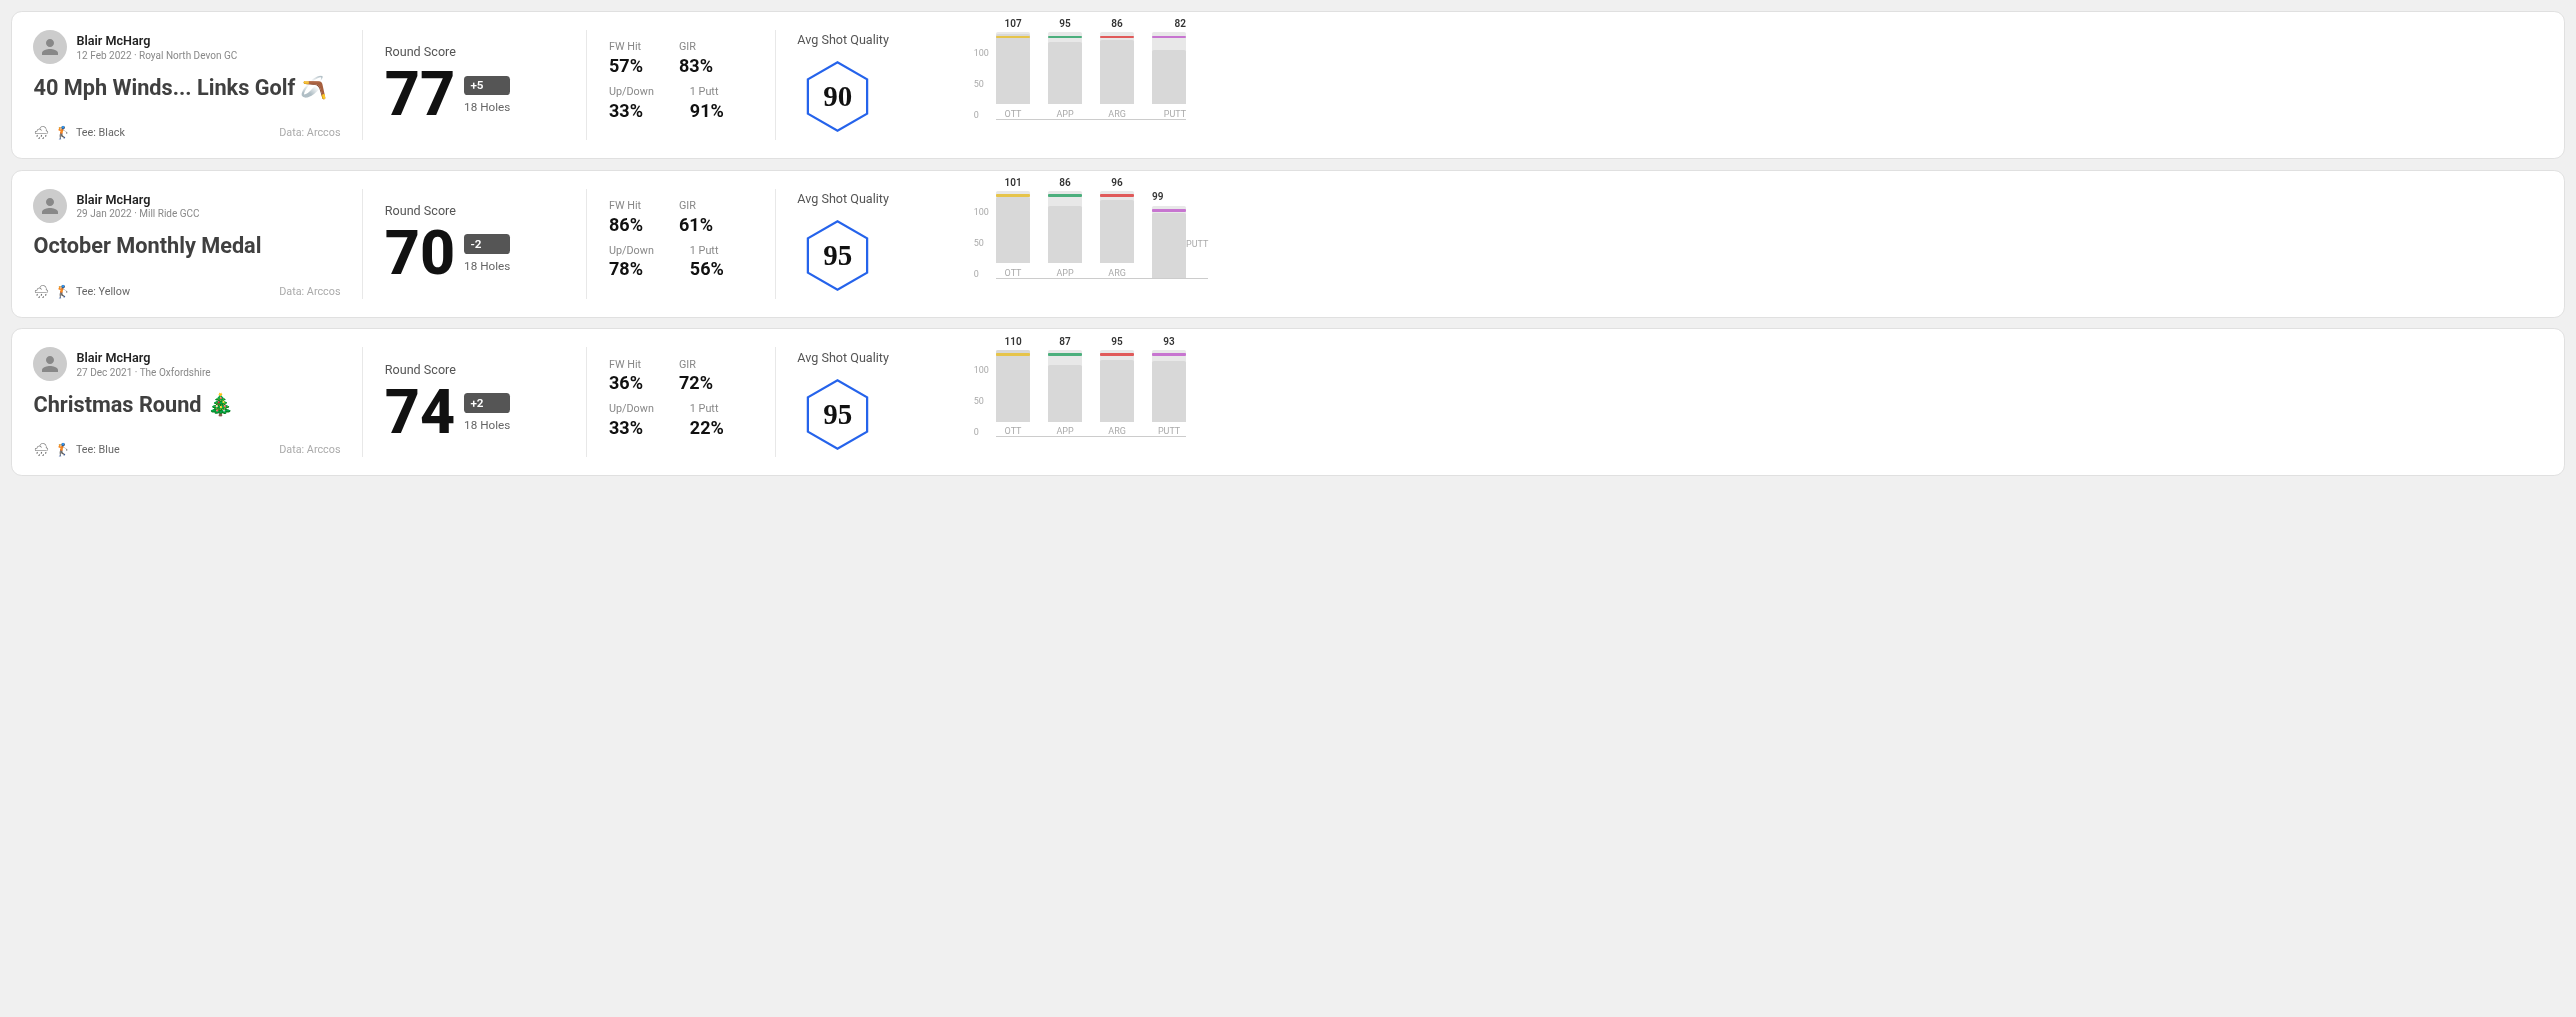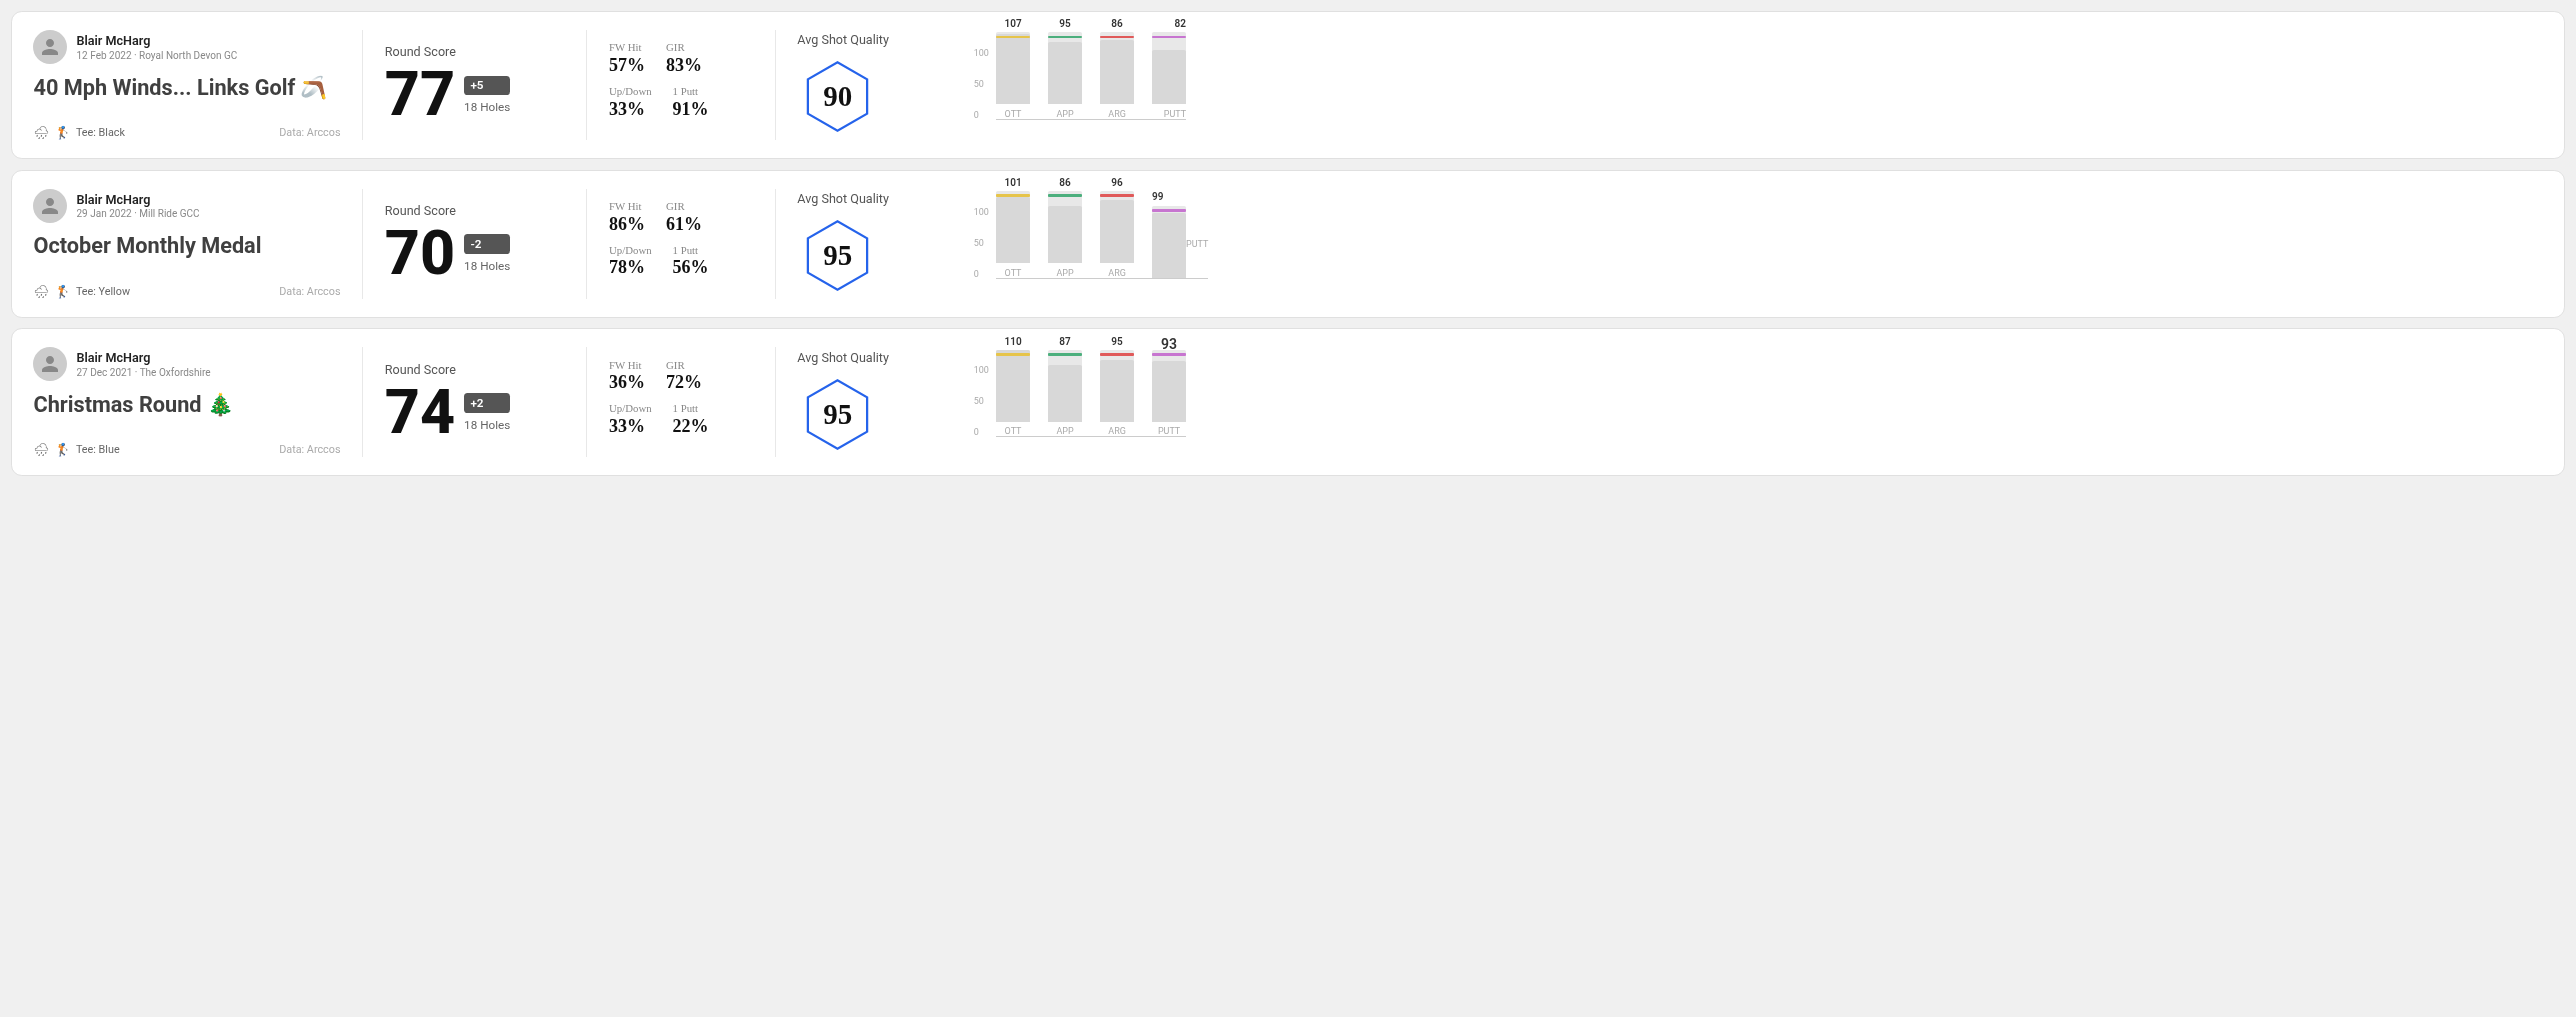--- a/index.html
+++ b/index.html
@@ -148,8 +148,7 @@
     }
     .stats-pair {
       display: flex;
-      gap: 21px;
-      font-family: Liberation Serif, serif;
+      gap: 36px;
     }
     .quality-section {
       width: 162px;

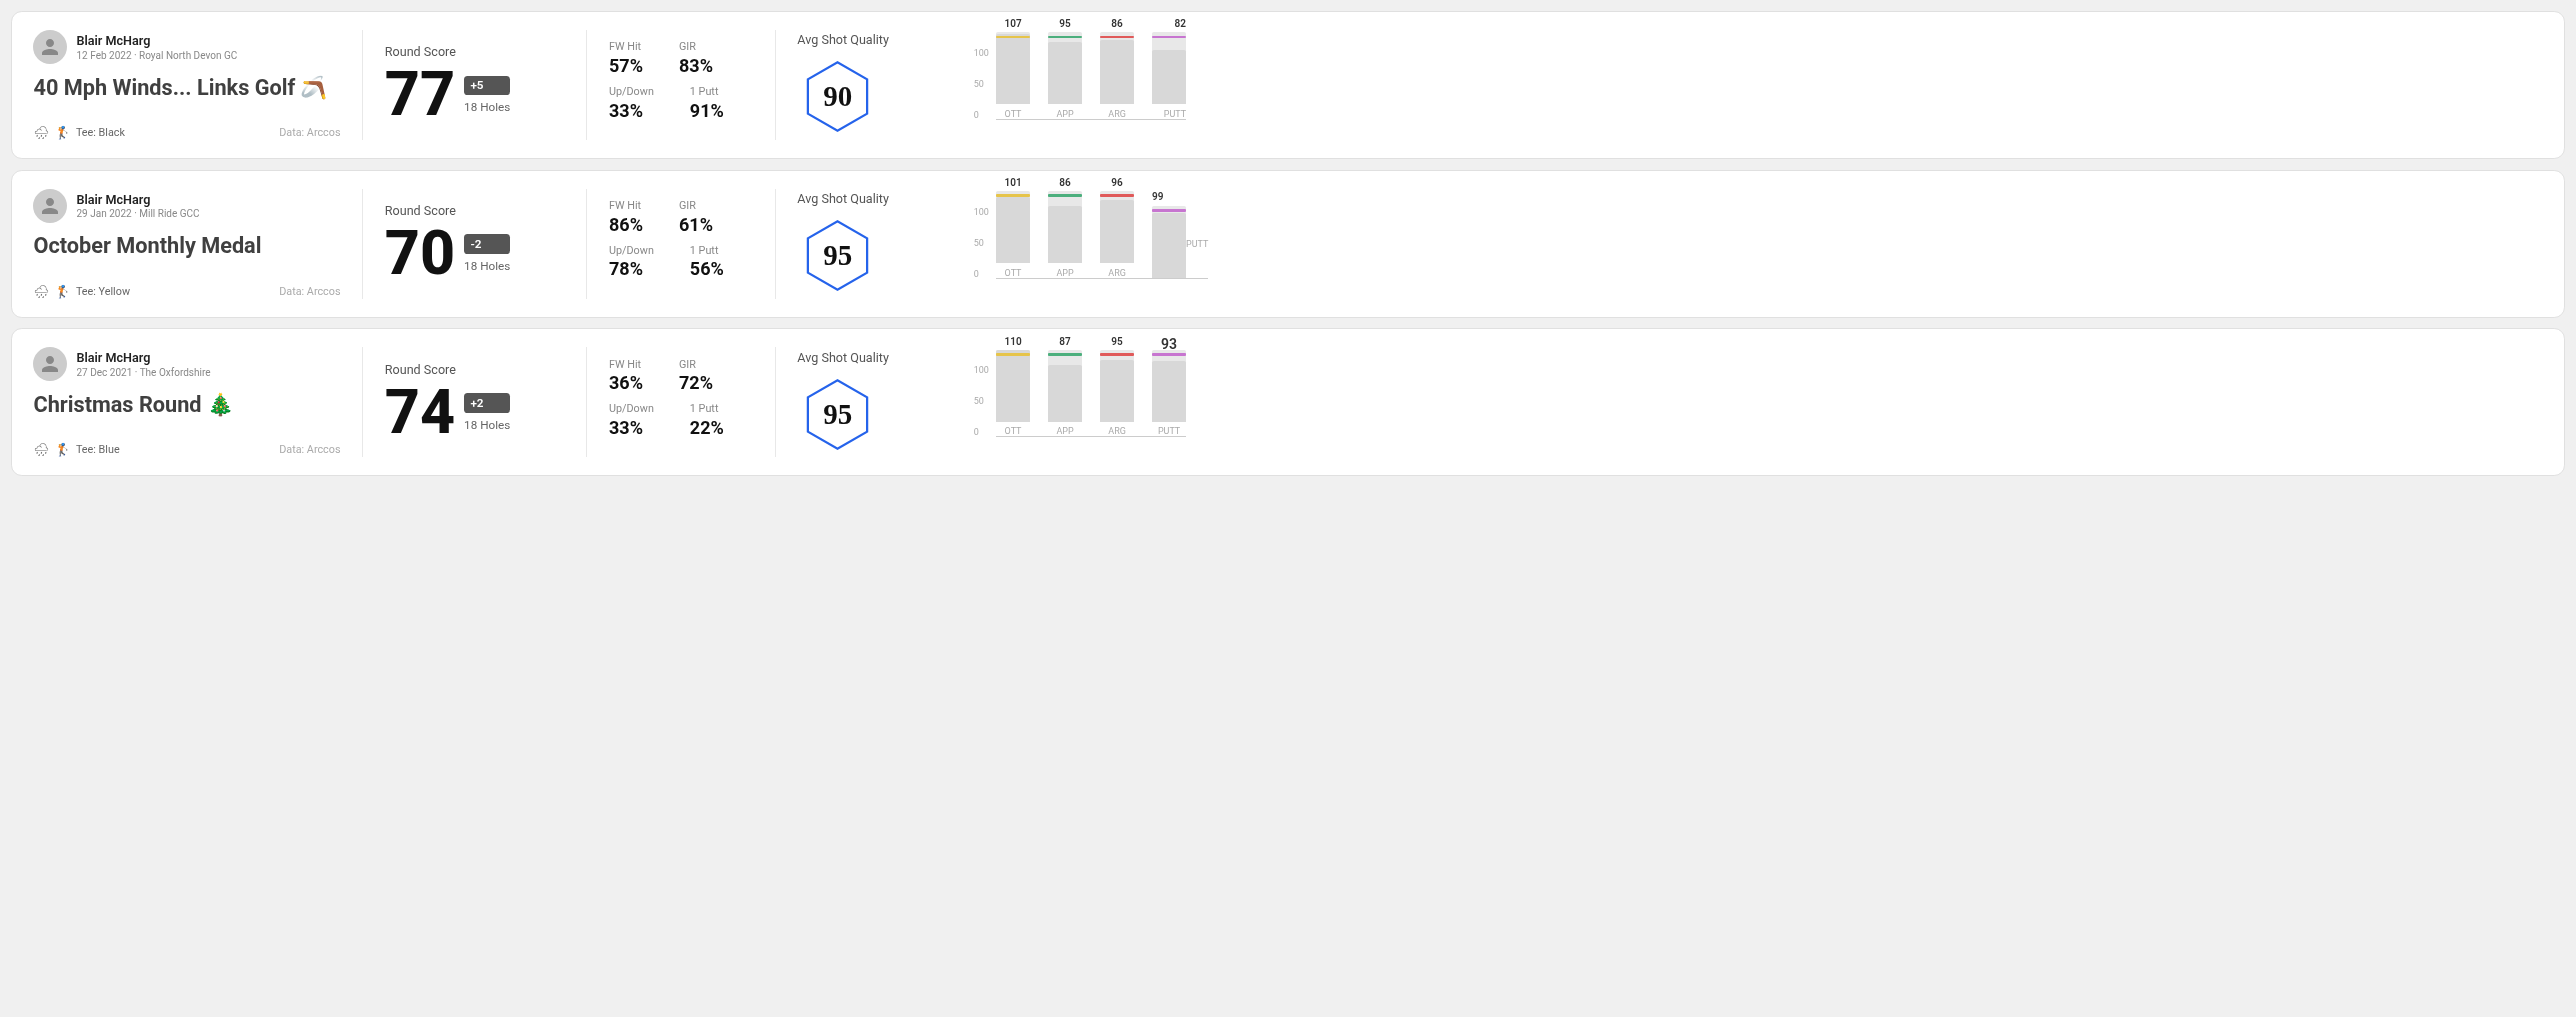--- a/index.html
+++ b/index.html
@@ -603,7 +603,7 @@
       </div>
 
       <div class="bar-col" style="position:relative; display:flex; flex-direction:column; align-items:center;">
-        <span style="font-size:14px;font-weight:600;color:#333;margin-bottom:2.7px;position:absolute;top:-14.4px;">93</span>
+        <span style="font-size:10px;font-weight:600;color:#333;margin-bottom:2.7px;position:absolute;top:-14.4px;">93</span>
         <div class="bar-bg" style="width:34px;height:72px;background:#e8e8e8;border-radius:1.8px;position:relative;overflow:visible;">
           <div style="position:absolute;bottom:0;left:0;width:100%;height:61px;background:#d8d8d8;border-radius:1.8px 1.8px 0 0;"></div>
           <div style="position:absolute;bottom:66px;left:0;width:100%;height:2.7px;background:#c775d0;border-radius:0.9px;z-index:2;"></div>

